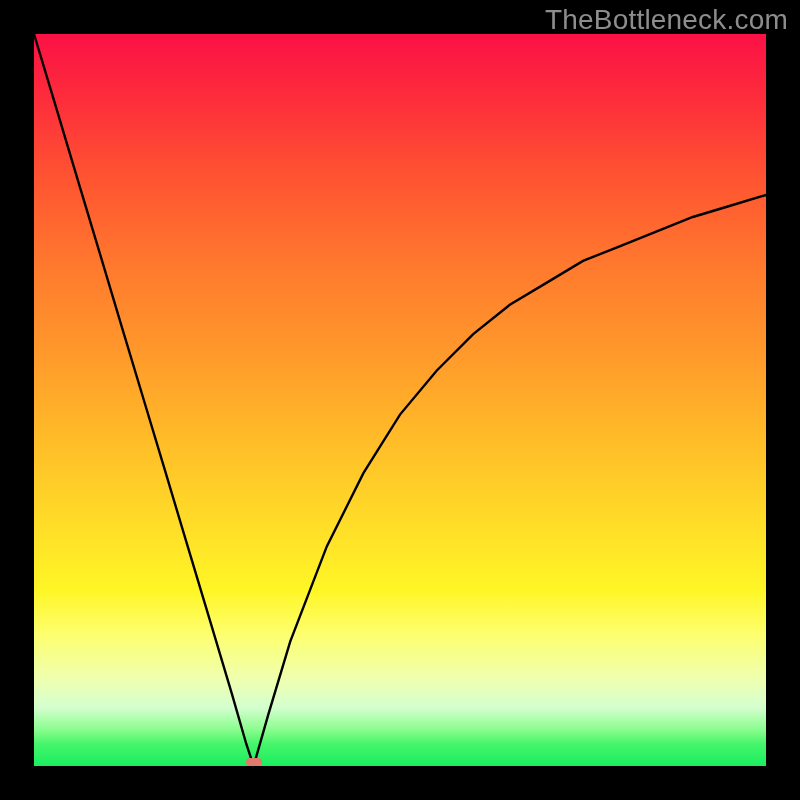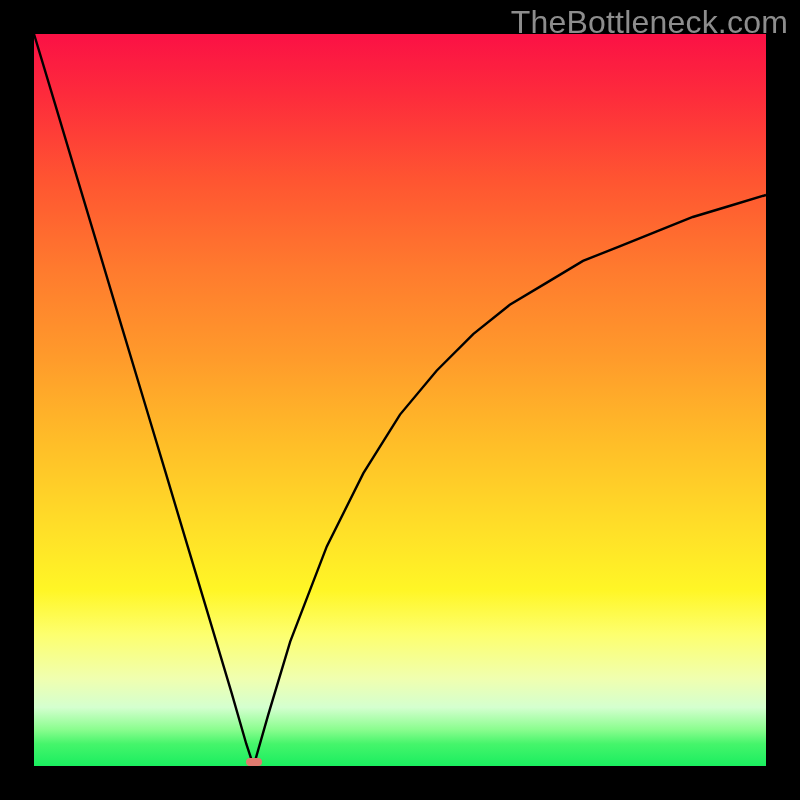--- a/index.html
+++ b/index.html
@@ -50,7 +50,7 @@
     top: 4px;
     right: 12px;
     color: #8d8d8d;
-    font-size: 32px;
+    font-size: 28px;
     font-weight: 400;
     letter-spacing: 0.2px;
     z-index: 10;

